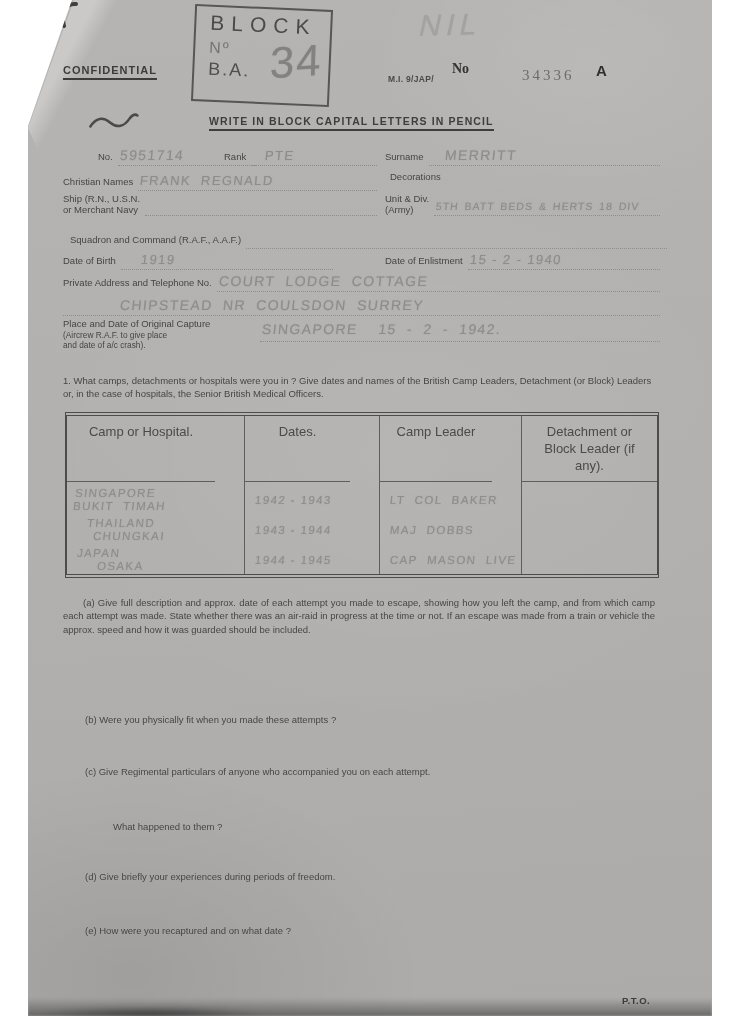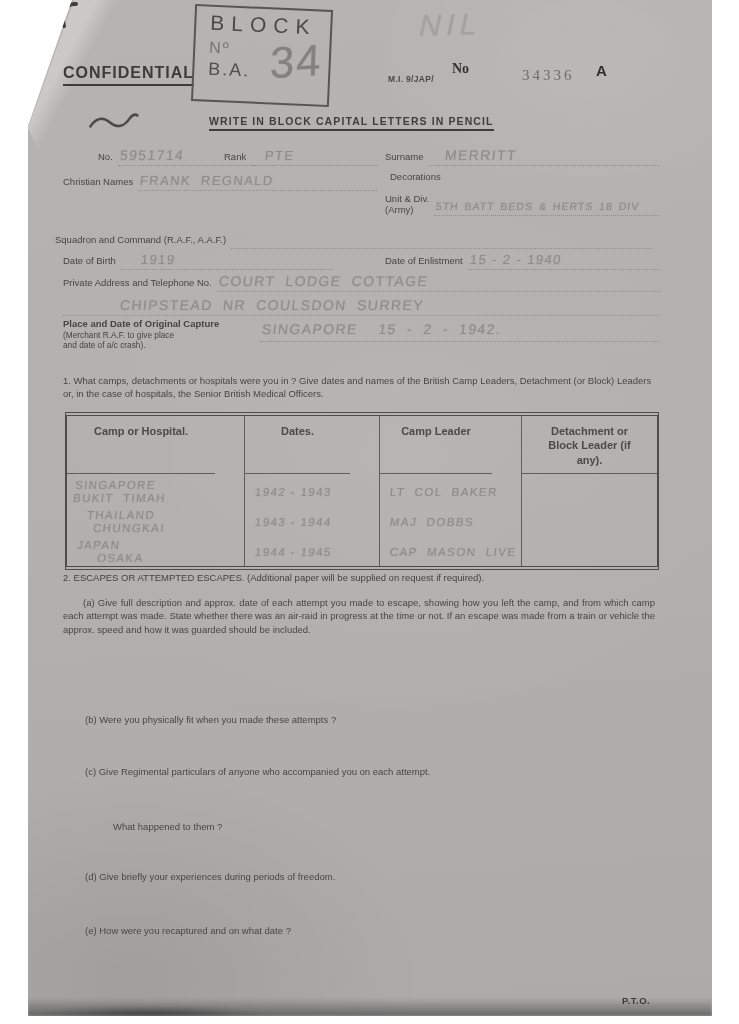--- a/index.html
+++ b/index.html
@@ -50,7 +50,7 @@
   .just{text-align:justify;}
   .confidential{
     position:absolute;left:35px;top:64px;
-    font-weight:bold;font-size:16px;letter-spacing:1px;color:#3c3c3c;
+    font-weight:bold;font-size:11px;letter-spacing:1px;color:#3c3c3c;
     border-bottom:2px solid #3c3c3c;padding-bottom:2px;
   }
   .stamp{

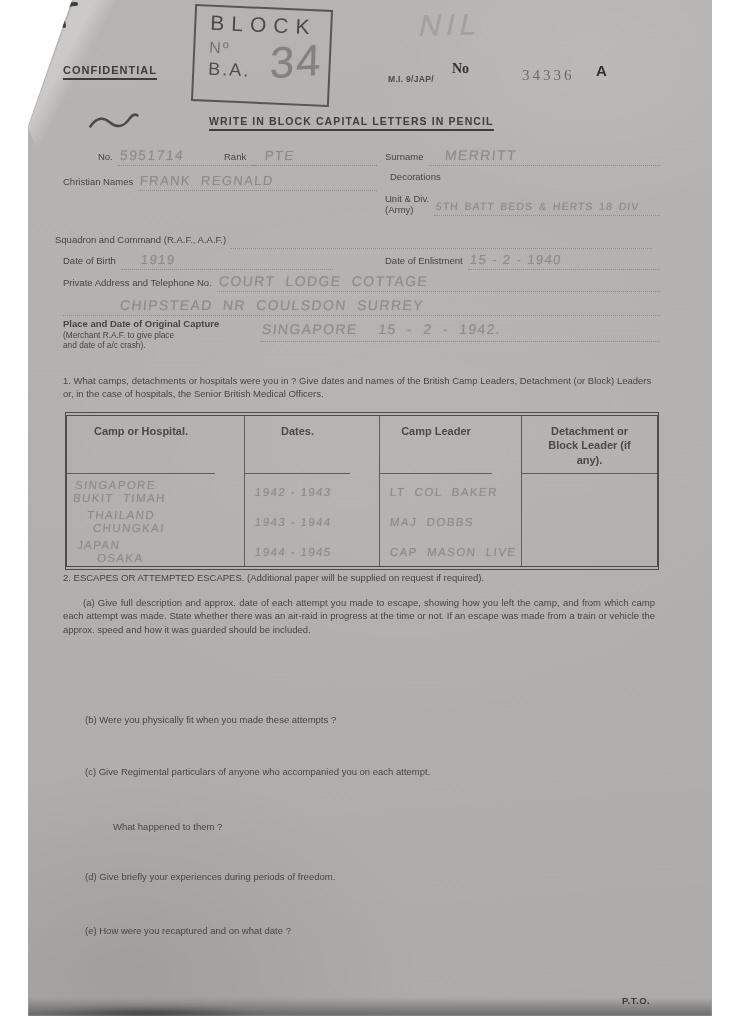--- a/index.html
+++ b/index.html
@@ -150,6 +150,13 @@
     <span class="fval"><span class="hw"></span></span>
   </div>
 
+  <div class="frow frow-end" style="left:35px;top:193px;width:314px;">
+    <span class="flabel">
+      <span style="display:block;">Ship (R.N., U.S.N.</span>
+      <span style="display:block;">or Merchant Navy</span>
+    </span>
+    <span class="fval"><span class="hw"></span></span>
+  </div>
   <div class="frow frow-end" style="left:357px;top:193px;width:275px;">
     <span class="flabel">
       <span style="display:block;">Unit &amp; Div.</span>

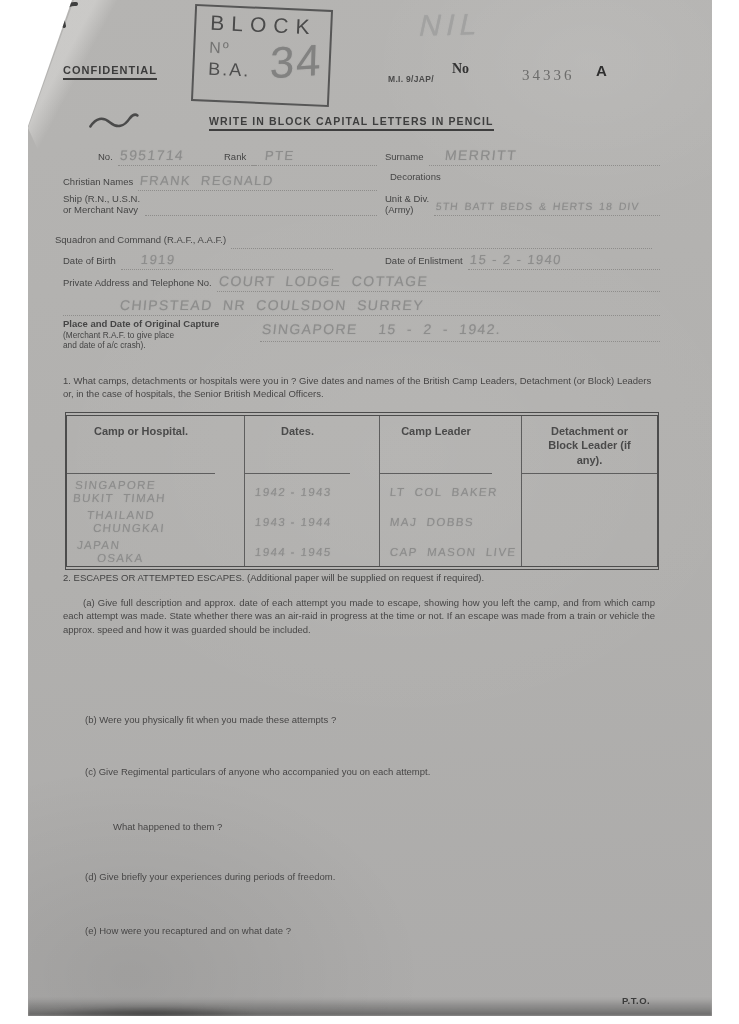--- a/index.html
+++ b/index.html
@@ -165,7 +165,7 @@
     <span class="fval"><span class="hw" style="font-size:10.5px;letter-spacing:1px;word-spacing:2px;">5TH BATT BEDS &amp; HERTS 18 DIV</span></span>
   </div>
 
-  <div class="frow" style="left:27px;top:229px;width:597px;">
+  <div class="frow" style="left:42px;top:229px;width:597px;">
     <span class="flabel">Squadron and Command (R.A.F., A.A.F.)</span>
     <span class="fval"><span class="hw"></span></span>
   </div>

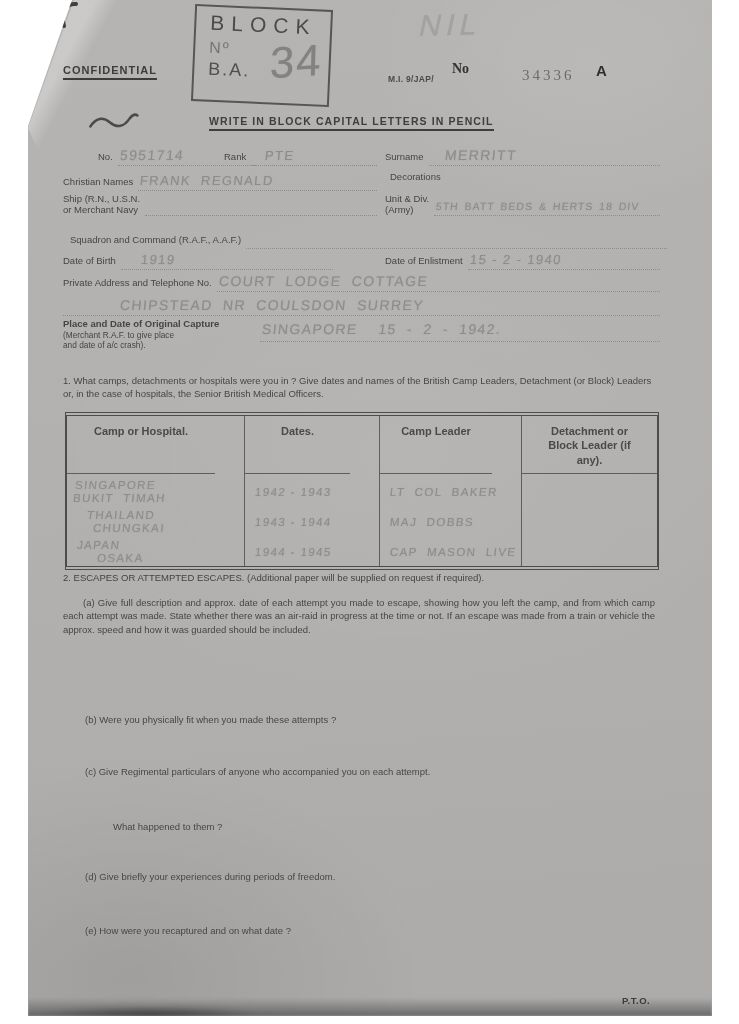--- a/index.html
+++ b/index.html
@@ -189,7 +189,7 @@
 
   <div class="frow frow-start" style="left:35px;top:318px;width:597px;">
     <span class="flabel" style="width:192px;">
-      <span style="display:block;font-weight:bold;">Place and Date of Original Capture</span>
+      <span style="display:block;">Place and Date of Original Capture</span>
       <span class="flabel-sm" style="display:block;margin-top:2px;">(Merchant R.A.F. to give place</span>
       <span class="flabel-sm" style="display:block;">and date of a/c crash).</span>
     </span>

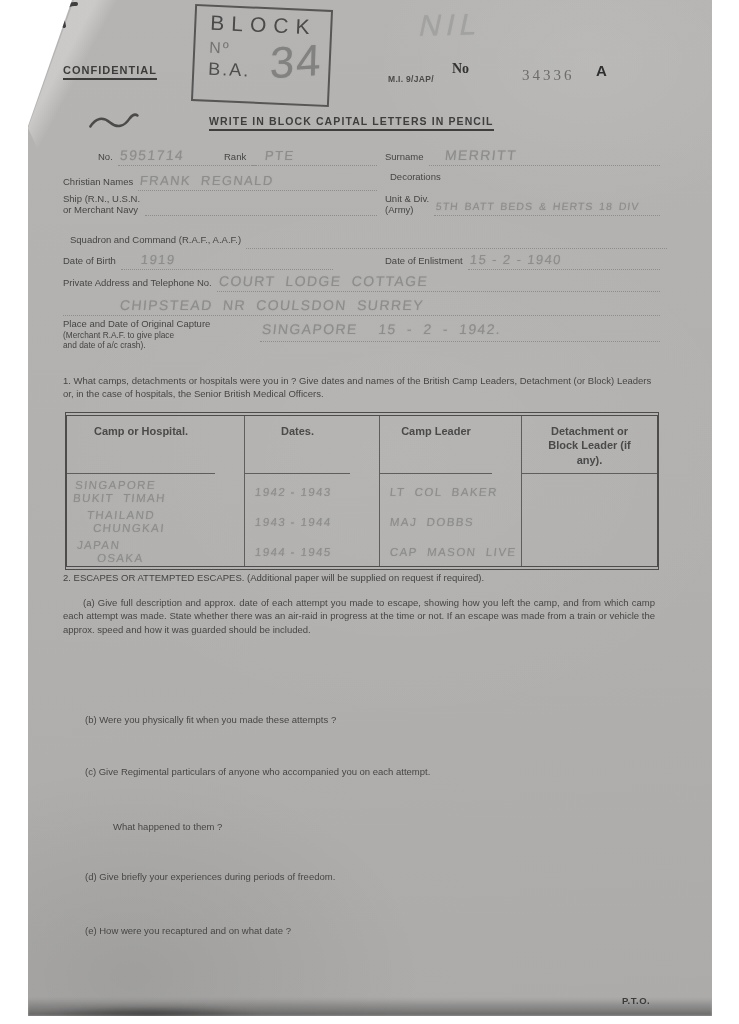--- a/index.html
+++ b/index.html
@@ -190,7 +190,7 @@
   <div class="frow frow-start" style="left:35px;top:318px;width:597px;">
     <span class="flabel" style="width:192px;">
       <span style="display:block;">Place and Date of Original Capture</span>
-      <span class="flabel-sm" style="display:block;margin-top:2px;">(Merchant R.A.F. to give place</span>
+      <span class="flabel-sm" style="display:block;margin-top:2px;">(Aircrew R.A.F. to give place</span>
       <span class="flabel-sm" style="display:block;">and date of a/c crash).</span>
     </span>
     <span class="fval" style="margin-top:2px;padding-bottom:3px;flex:1;"><span class="hw hw-xl">SINGAPORE  15 - 2 - 1942.</span></span>

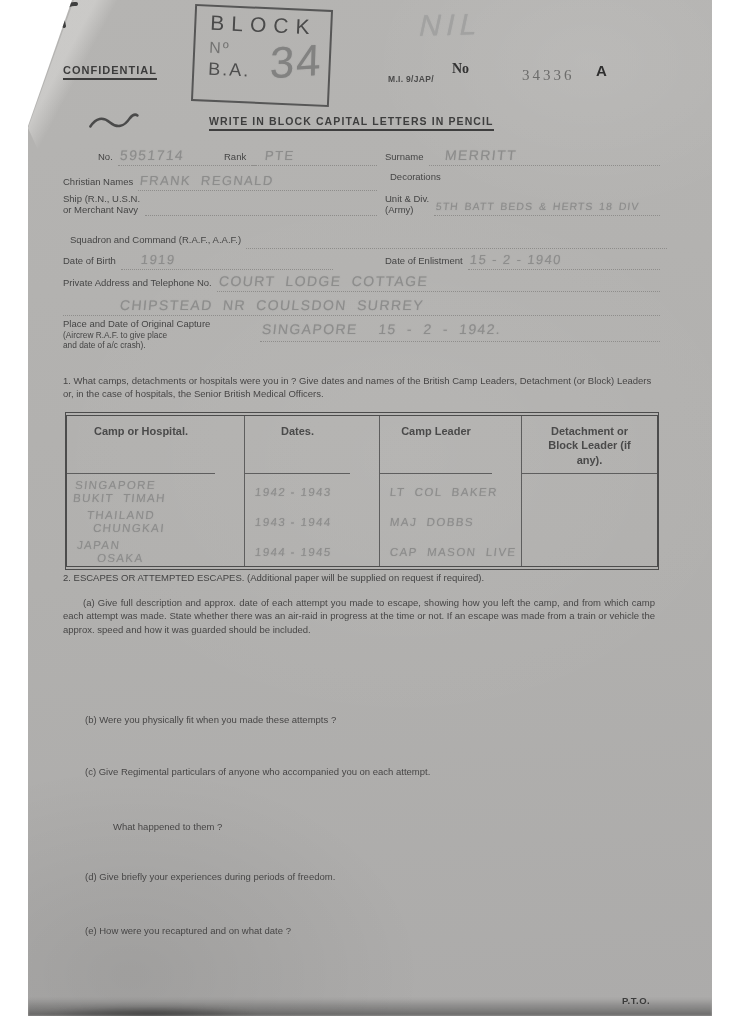--- a/index.html
+++ b/index.html
@@ -88,7 +88,7 @@
   }
   .th{
     border-bottom:1px solid #5e5e5e;padding:8px 10px 6px;box-sizing:border-box;
-    text-align:center;font-size:11px;color:#4a4a4a;line-height:1.3;font-weight:bold;
+    text-align:center;font-size:13px;color:#4a4a4a;line-height:1.3;
   }
   .td{height:92px;padding:3px 6px;box-sizing:border-box;font-size:11px;}
   .bl{border-left:1px solid #5e5e5e;margin-left:29px;}

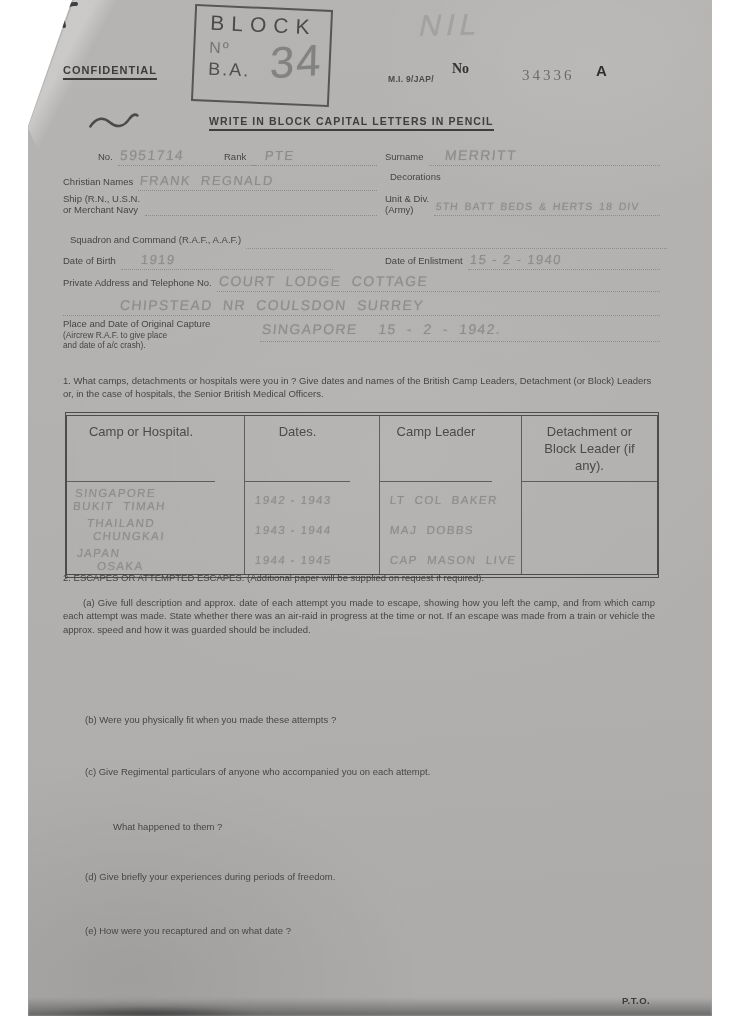--- a/index.html
+++ b/index.html
@@ -243,7 +243,6 @@
     <div class="td bl"></div>
   </div>
 
-  <div class="para q2-heading" style="left:35px;top:571px;width:600px;">2.   ESCAPES OR ATTEMPTED ESCAPES.   (Additional paper will be supplied on request if required).</div>
   <div class="para just" style="left:35px;top:596px;width:592px;text-indent:20px;">(a)   Give full description and approx. date of each attempt you made to escape, showing how you left the camp,  and from which camp each attempt was made.   State whether there was an air-raid in progress at the time or not.   If an escape was made from a train or vehicle the approx. speed and how it was guarded should be included.</div>
   <div class="para" style="left:57px;top:713px;">(b)   Were you physically fit when you made these attempts ?</div>
   <div class="para" style="left:57px;top:765px;">(c)   Give Regimental particulars of anyone who accompanied you on each attempt.</div>

